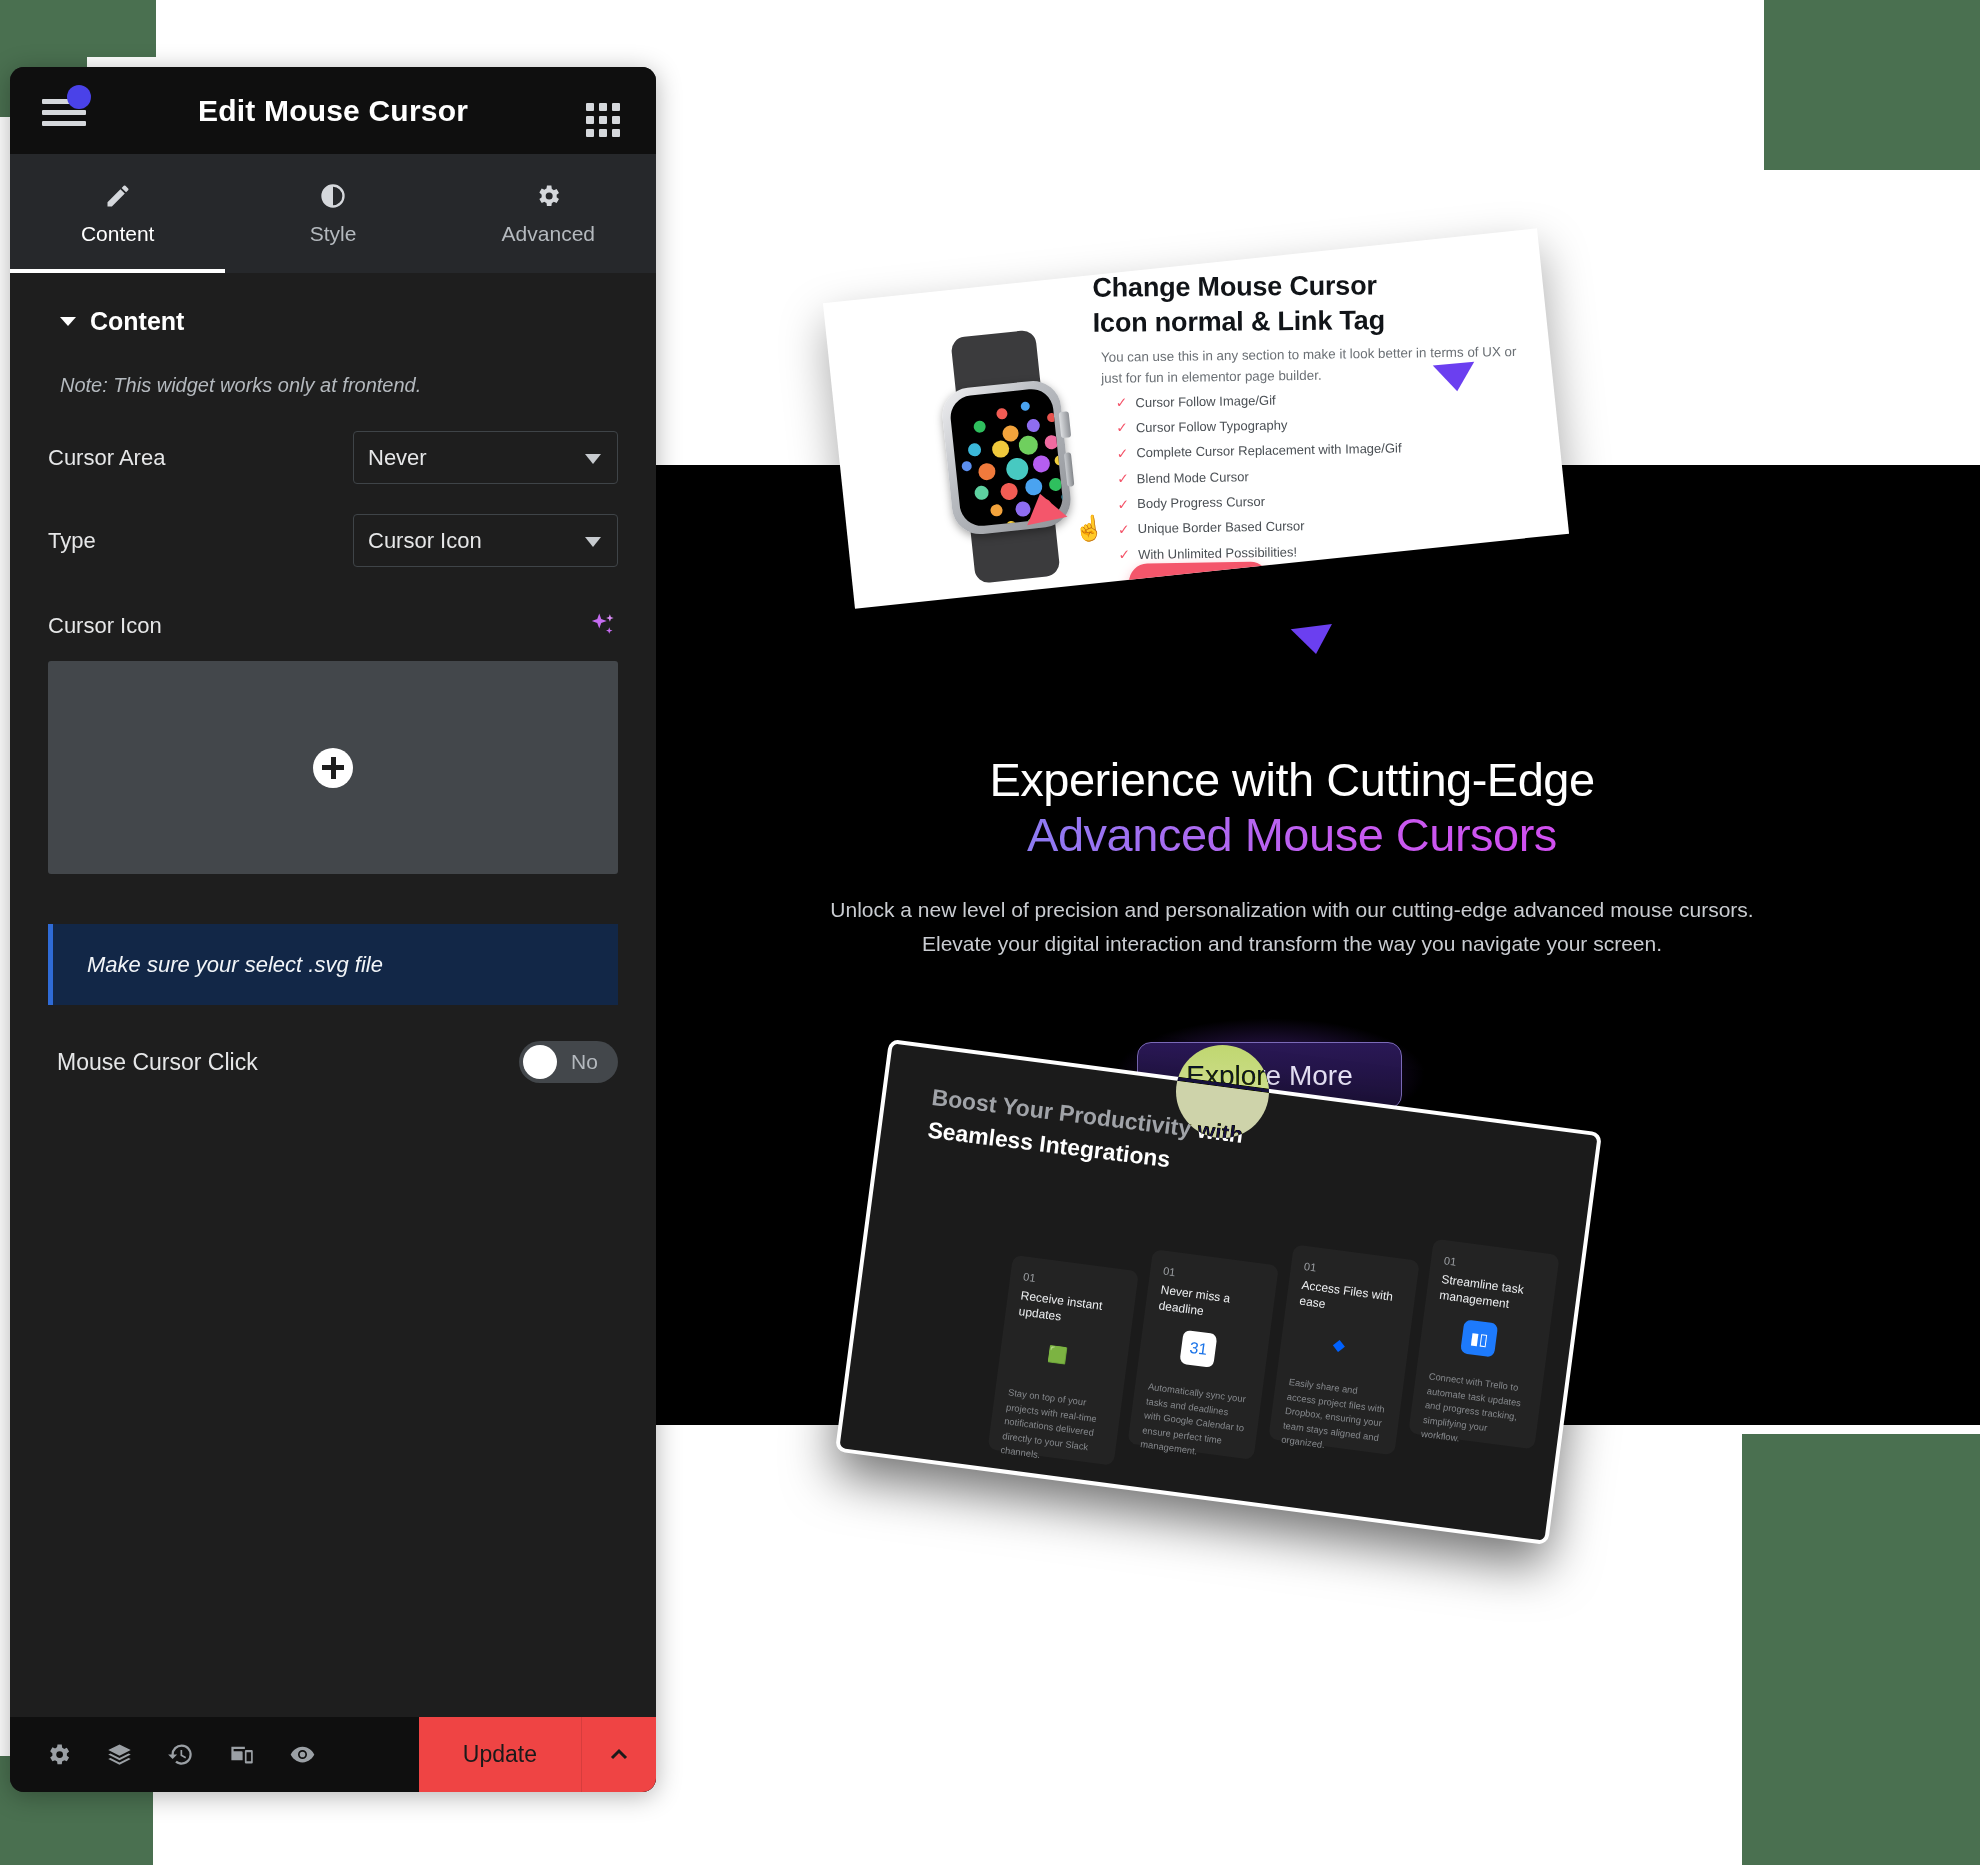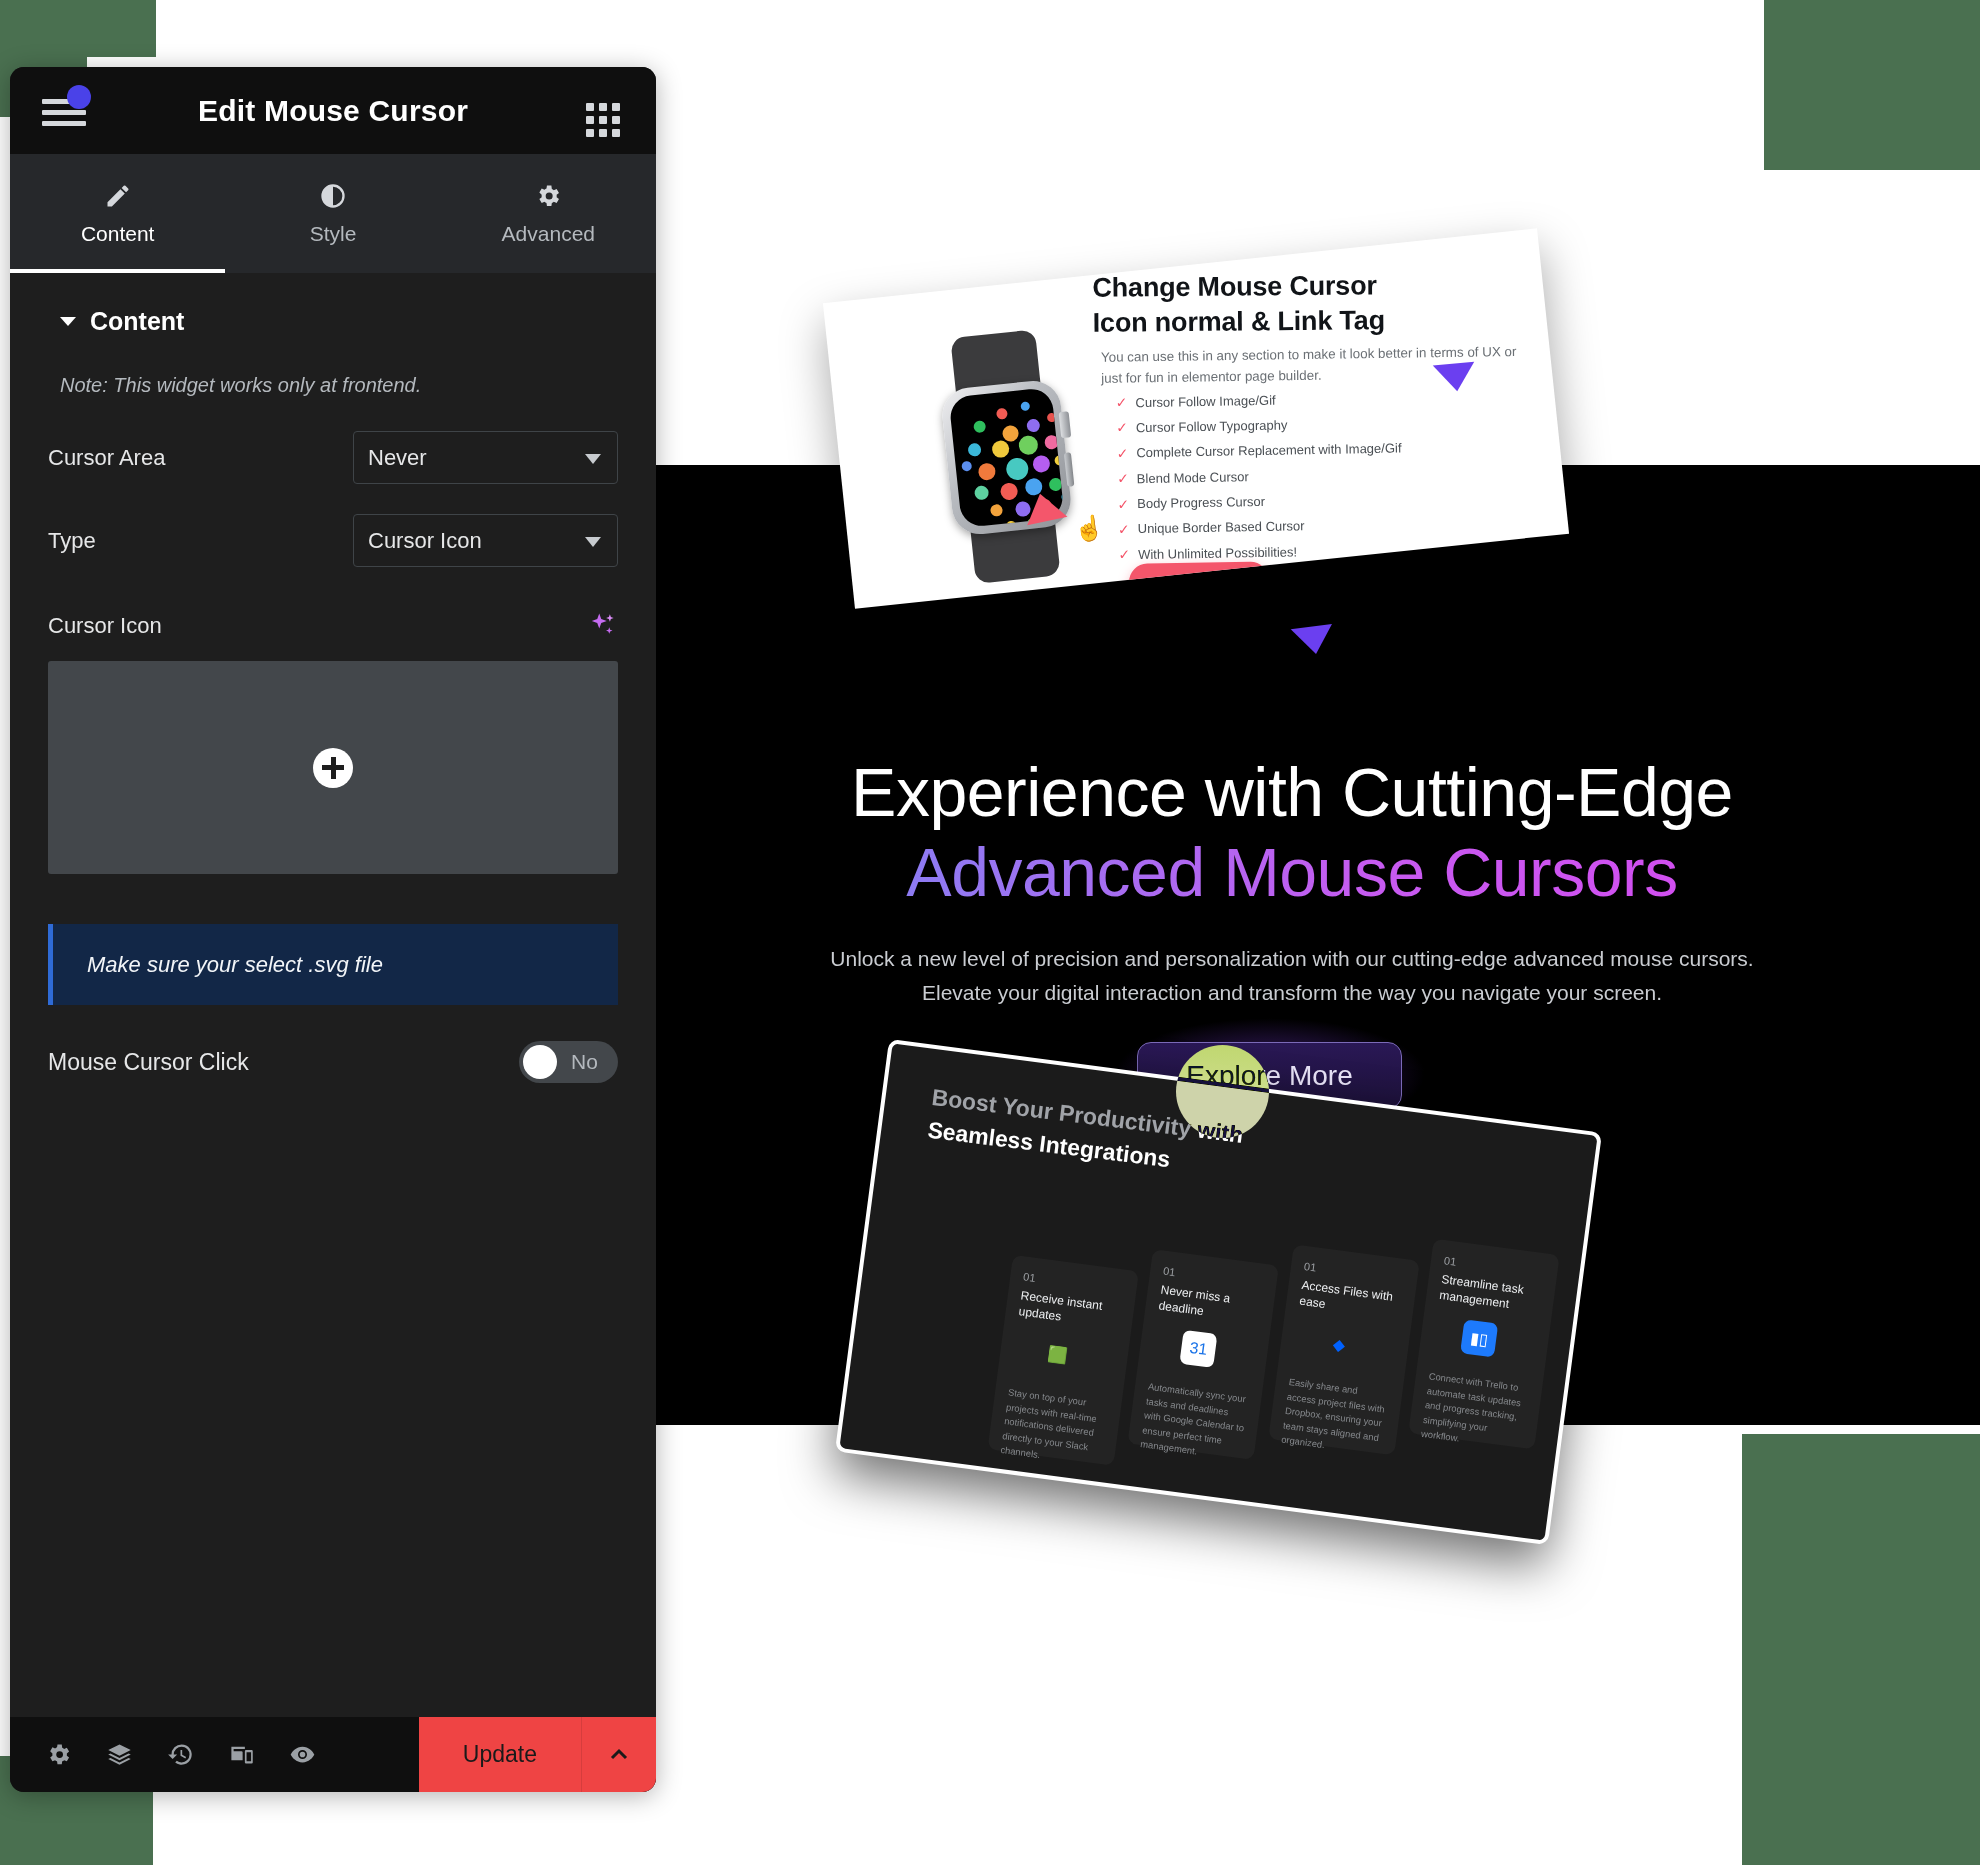--- a/index.html
+++ b/index.html
@@ -193,7 +193,7 @@
 
   
   .hero { position: absolute; left: 604px; top: 752px; width: 1376px; text-align: center; }
-  .hero h1 { font-size: 68px; font-weight: 400; color: #ffffff; line-height: 1.18;
+  .hero h1 { font-size: 47px; font-weight: 400; color: #ffffff; line-height: 1.18;
              letter-spacing: -0.5px; }
   .hero h1 .grad {
     background: linear-gradient(90deg,#8d7bf2,#c65bf0 60%,#d14ff0);

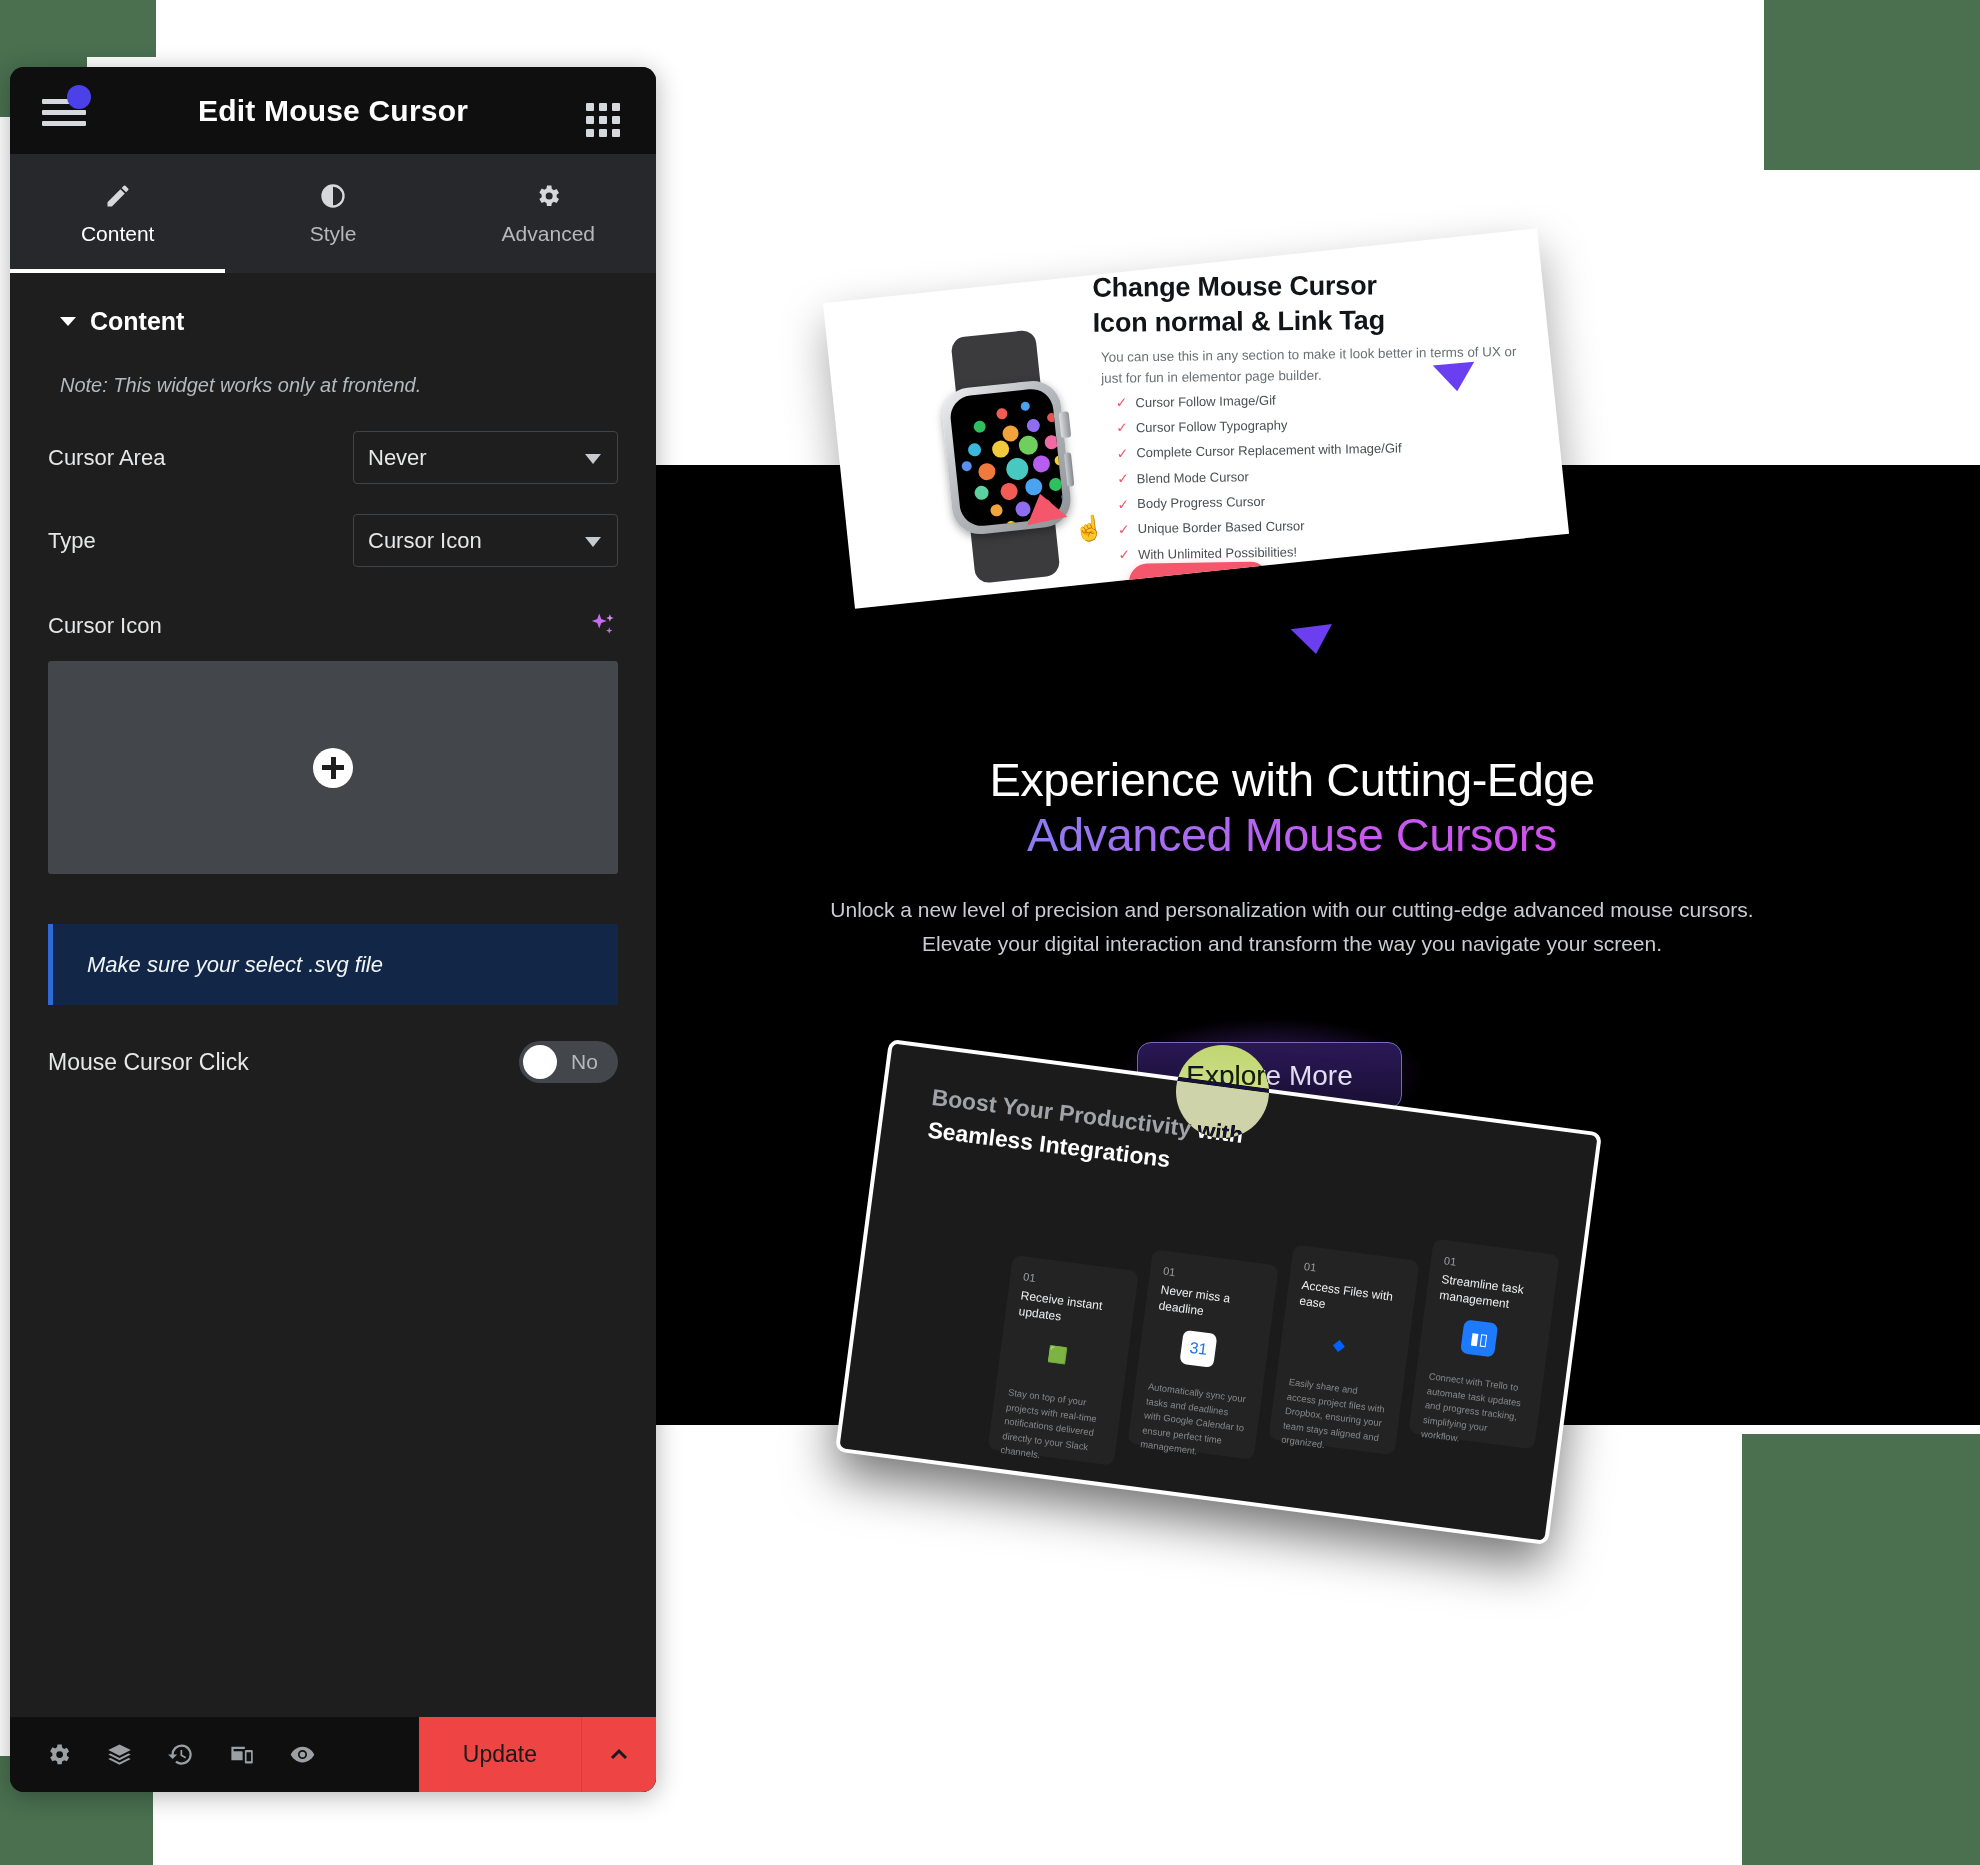--- a/index.html
+++ b/index.html
@@ -105,7 +105,7 @@
     color: #f2f5f8; font-size: 22px; font-style: italic;
   }
 
-  .toggle-row { display: flex; align-items: center; padding: 36px 38px 0 38px; }
+  .toggle-row { display: flex; align-items: center; padding: 36px 38px 0 38px; margin-left: 9px; }
   .toggle-row .lbl { flex: 1; color: #e6e7e8; font-size: 23px; }
   .switch { width: 99px; height: 42px; border-radius: 22px; background: #43474b;
             display: flex; align-items: center; cursor: pointer; position: relative; }

